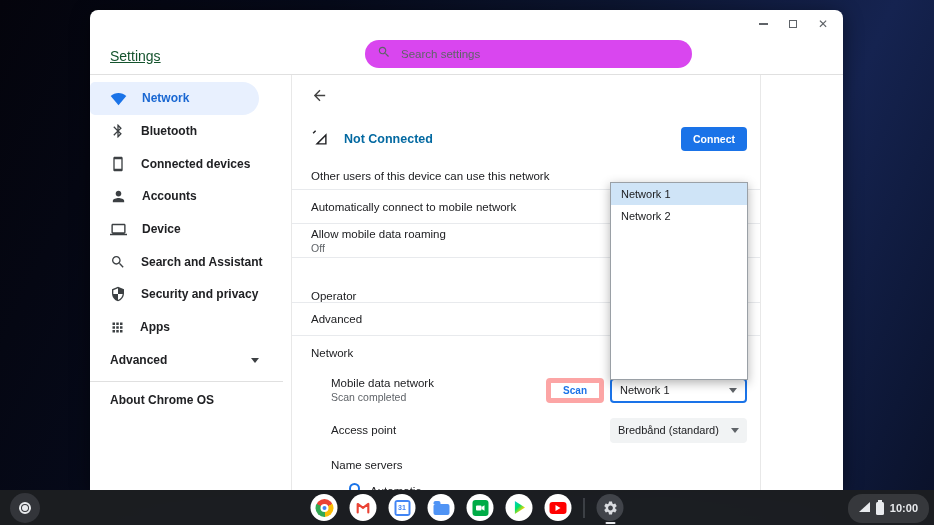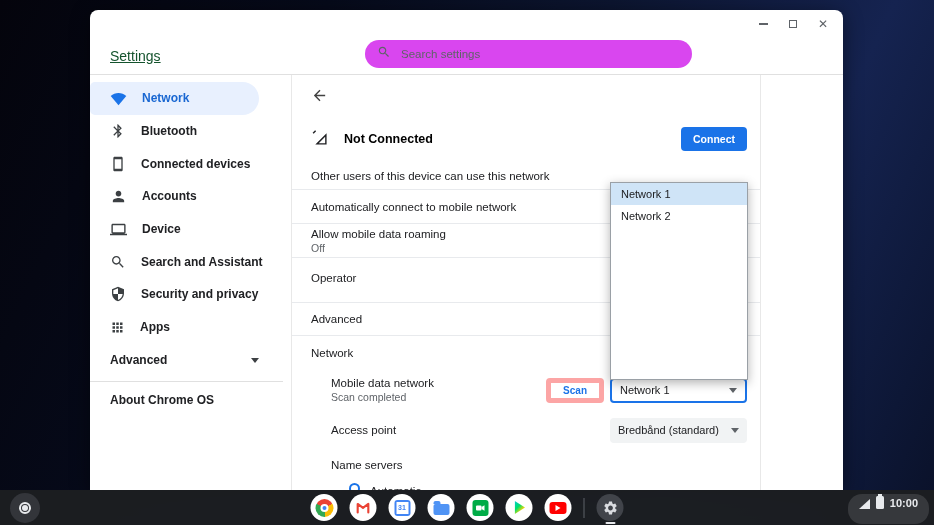--- a/index.html
+++ b/index.html
@@ -52,7 +52,7 @@
   .back-row { height:40px; }
   .back-btn { cursor:pointer; display:flex; align-items:center; }
   .status-row { height:48px; gap:16px; }
-  .status-title { font-size:12.5px; font-weight:bold; color:#000000; flex:1; }
+  .status-title { font-size:12.5px; font-weight:bold; color:#0369a1; flex:1; }
   .btn-primary { background:#1a73e8; color:#fff; font-size:10.5px; font-weight:bold; border:0;
     border-radius:4px; height:24px; padding:0 12px; cursor:pointer; font-family:"Liberation Sans", sans-serif; }
   .text-row { font-size:11.5px; color:#202124; }

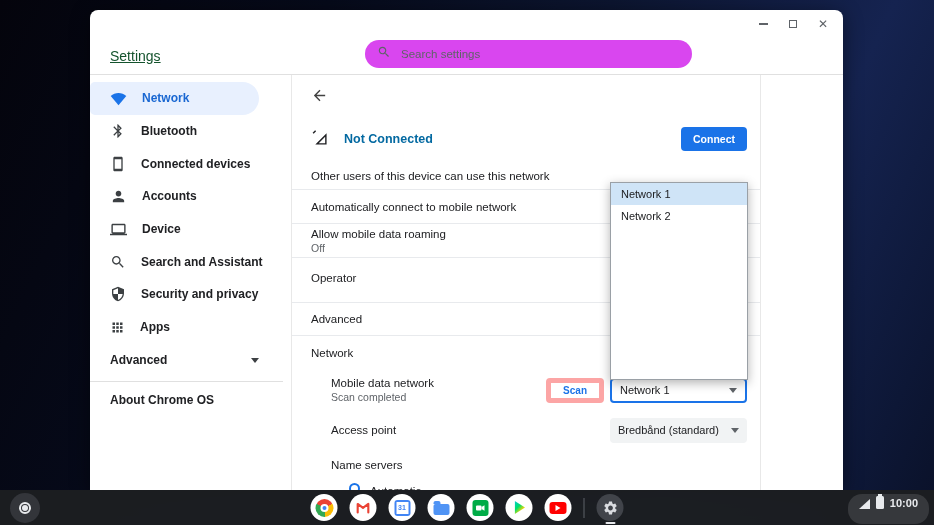--- a/index.html
+++ b/index.html
@@ -60,7 +60,7 @@
   .auto-row { height:34px; }
   .roaming-row { height:34px; align-items:center; }
   .two-line .sub { font-size:10.5px; color:#5f6368; margin-top:2px; }
-  .operator-row { height:45px; align-items:flex-start; padding-top:14px; }
+  .operator-row { height:45px; align-items:flex-end; padding-top:14px; }
   .advanced-row { height:33px; }
   .network-header-row { height:34px; }
   .mobile-row { height:40px; padding-left:39px;justify-content:space-between; }

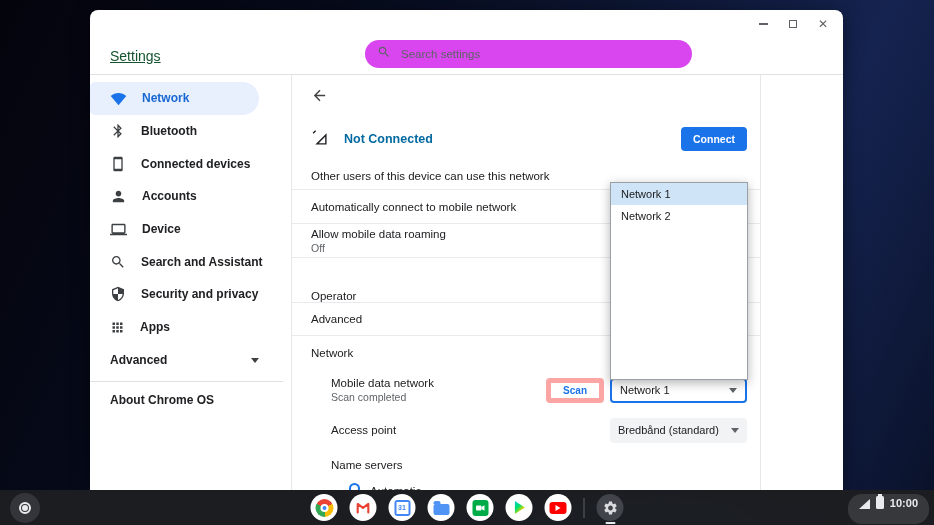--- a/index.html
+++ b/index.html
@@ -118,7 +118,7 @@
   .ic-yt span { width:0; height:0; border-left:5px solid #fff; border-top:3px solid transparent; border-bottom:3px solid transparent; }
 
   .status-pill { position:absolute; right:5px; top:4px; height:29px; border-radius:14px;
-    background:rgba(255,255,255,.12); display:flex; align-items:flex-end; gap:6px; padding:15px 11px; cursor:pointer; }
+    background:rgba(255,255,255,.12); display:flex; align-items:flex-start; gap:6px; padding:8px 11px; cursor:pointer; }
   .ic-signal { width:0; height:0; border-left:11px solid transparent; border-bottom:10px solid #e8eaed; }
   .ic-batt { width:8px; height:13px; background:#e8eaed; border-radius:1.5px; position:relative; }
   .ic-batt::before { content:""; position:absolute; top:-2px; left:2px; width:4px; height:2px; background:#e8eaed; }

